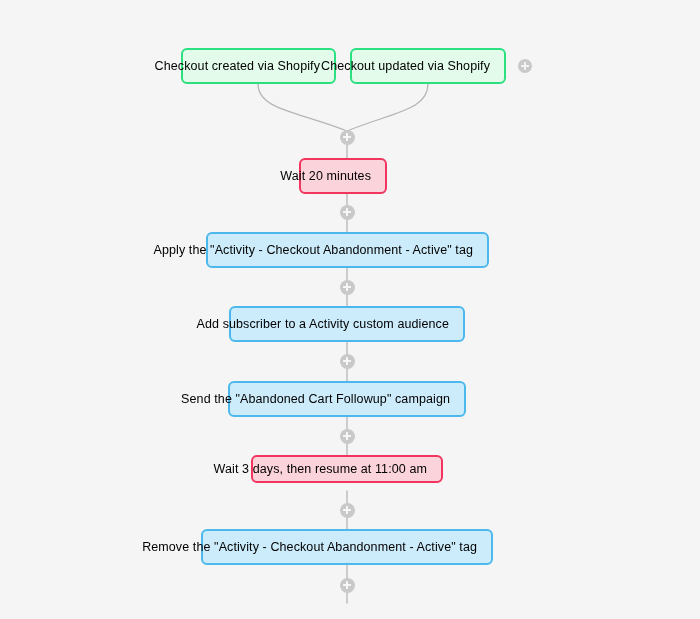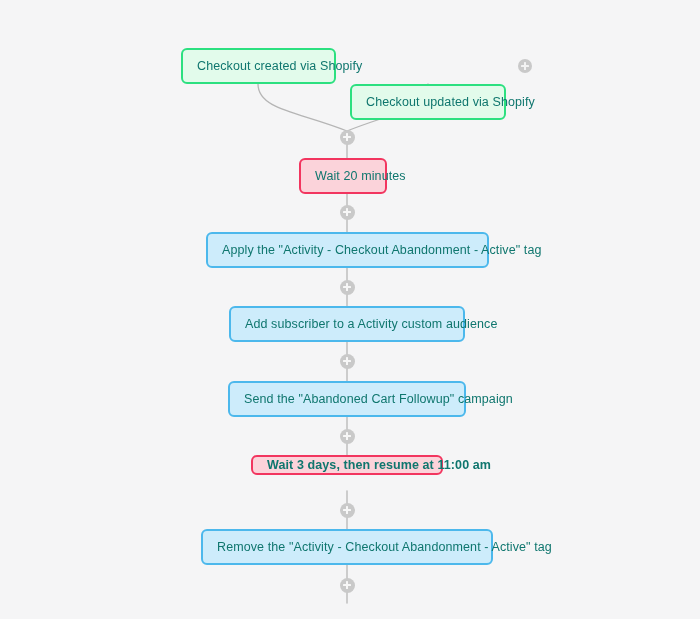--- a/index.html
+++ b/index.html
@@ -33,13 +33,13 @@
     box-sizing: border-box;
     display: flex;
     align-items: center;
-    justify-content: flex-start;
+    justify-content: flex-end;
     border-radius: 6px;
     border-width: 2px;
     border-style: solid;
     font-size: 12.5px;
     letter-spacing: 0.1px;
-    color: #0f766e;
+    color: #000000;
     white-space: nowrap;
     padding: 0 14px;
     cursor: pointer;

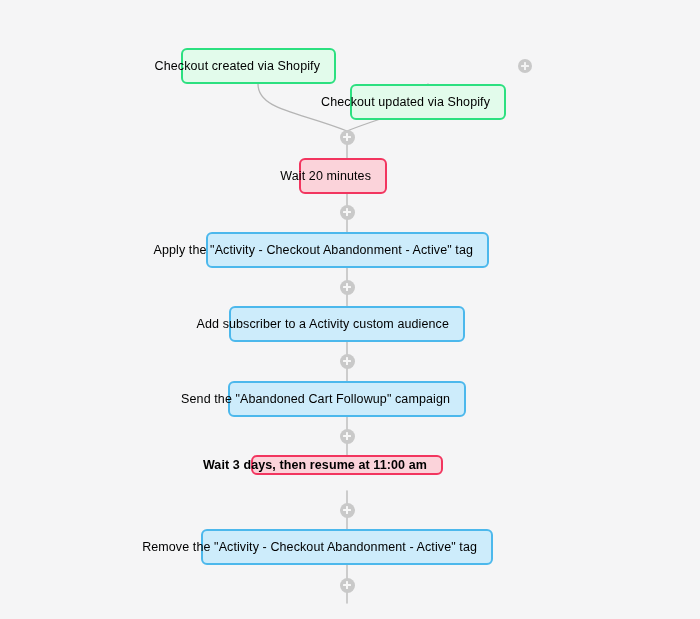--- a/index.html
+++ b/index.html
@@ -146,7 +146,7 @@
       <div class="node-box type-trigger" style="left: 181px; top: 48px; width: 155px; height: 36px;">
         <span class="node-label">Checkout created via Shopify</span>
       </div>
-      <div class="node-box type-trigger" style="left: 350px; top: 48px; width: 156px; height: 36px; margin-top: 36px;">
+      <div class="node-box type-trigger" style="left: 350px; top: 48px; width: 156px; height: 36px;">
         <span class="node-label">Checkout updated via Shopify</span>
       </div>
       <div class="node-box type-delay" style="left: 299px; top: 158px; width: 88px; height: 36px;">

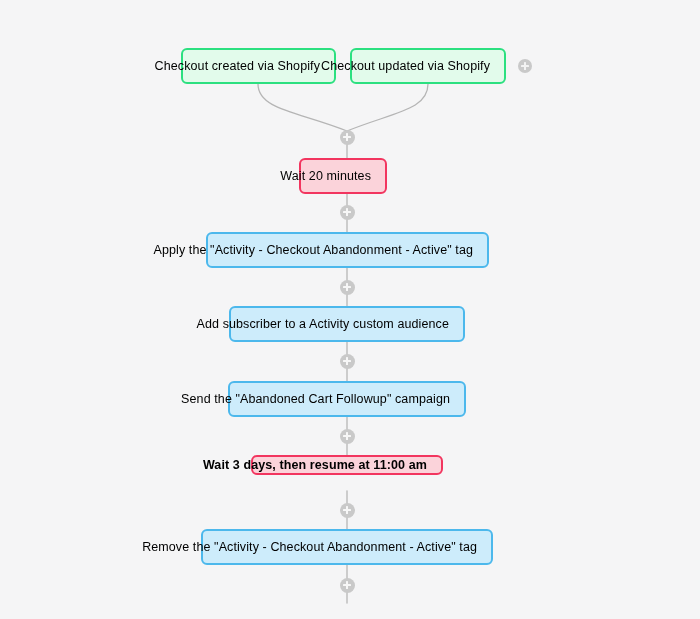--- a/index.html
+++ b/index.html
@@ -161,7 +161,7 @@
       <div class="node-box type-action" style="left: 228px; top: 381px; width: 238px; height: 36px;">
         <span class="node-label">Send the "Abandoned Cart Followup" campaign</span>
       </div>
-      <div class="node-box type-delay" style="left: 251px; top: 455px; width: 192px; height: 20px; font-weight: bold;">
+      <div class="node-box type-delay" style="left: 251px; top: 455px; width: 192px; height: 28px;">
         <span class="node-label">Wait 3 days, then resume at 11:00 am</span>
       </div>
       <div class="node-box type-action" style="left: 201px; top: 529px; width: 292px; height: 36px;">

